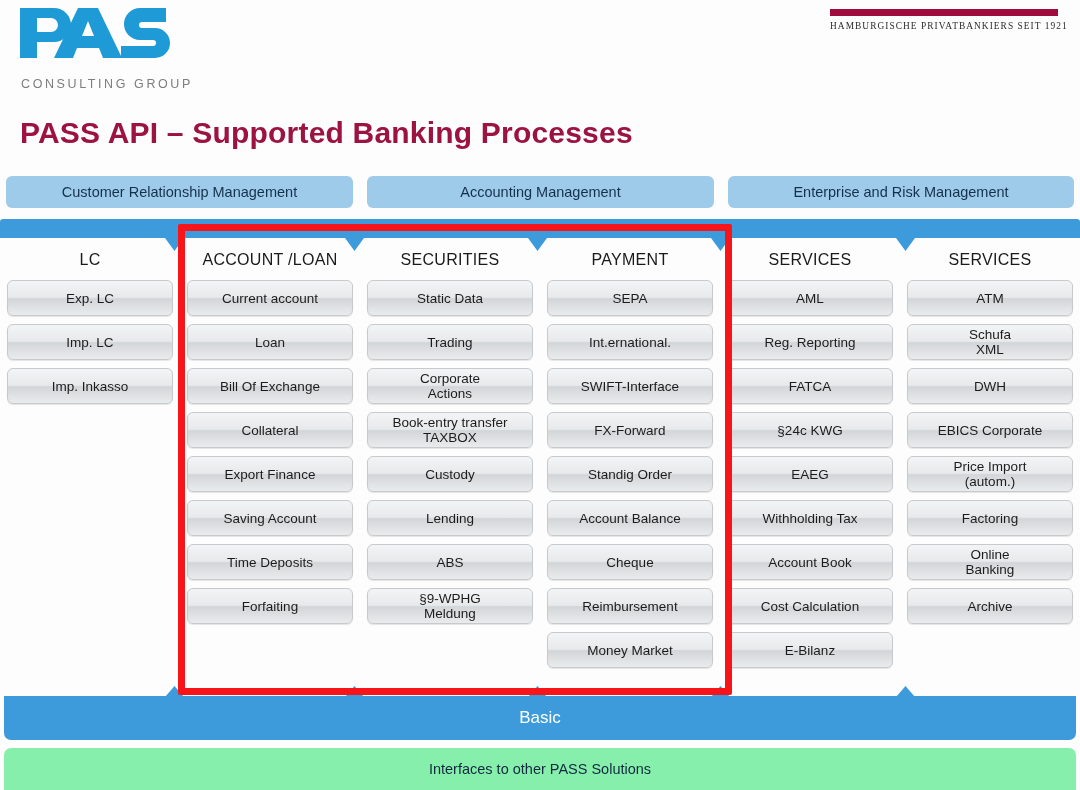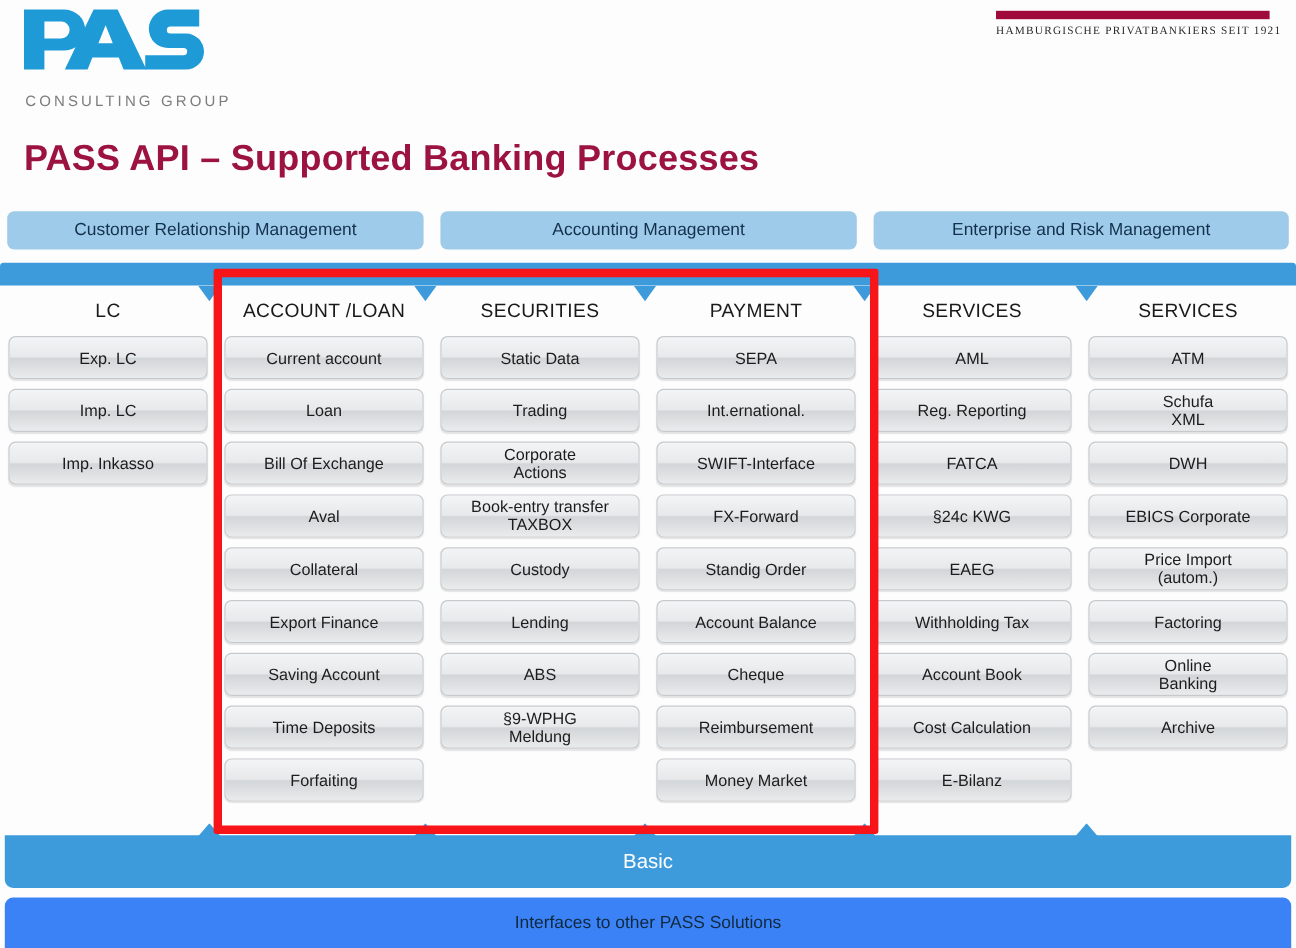--- a/index.html
+++ b/index.html
@@ -263,7 +263,6 @@
       <div class="cell">Current account</div>
       <div class="cell">Loan</div>
       <div class="cell">Bill Of Exchange</div>
-      <div class="cell">Aval</div>
       <div class="cell">Collateral</div>
       <div class="cell">Export Finance</div>
       <div class="cell">Saving Account</div>

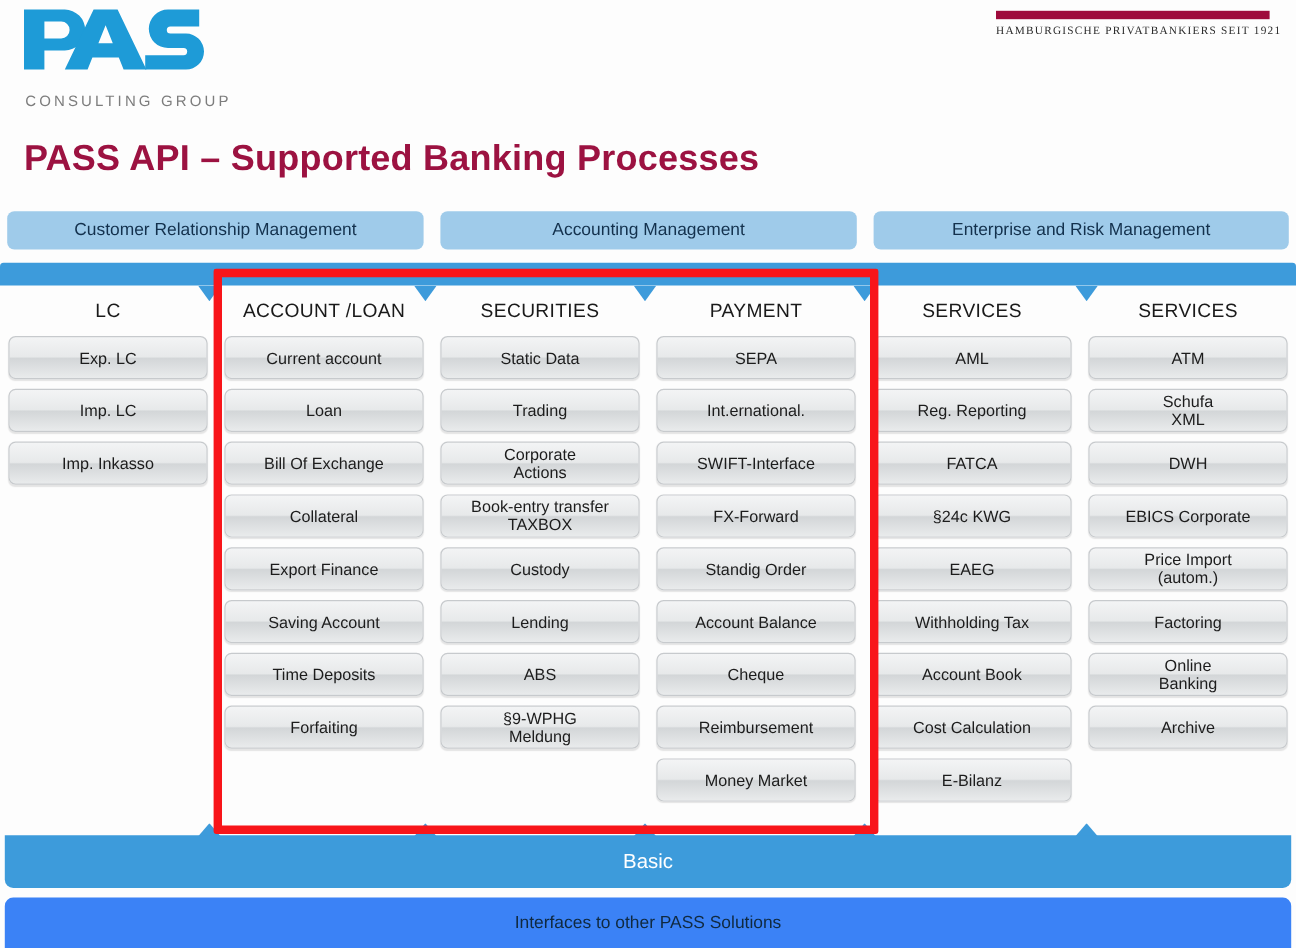--- a/index.html
+++ b/index.html
@@ -198,7 +198,7 @@
     position: absolute;
     left: 4px; top: 748px;
     width: 1072px; height: 42px;
-    background: #3b82f6;
+    background: #86efac;
     border-radius: 7px 7px 0 0;
     color: #10293f;
     font-size: 14.5px;

